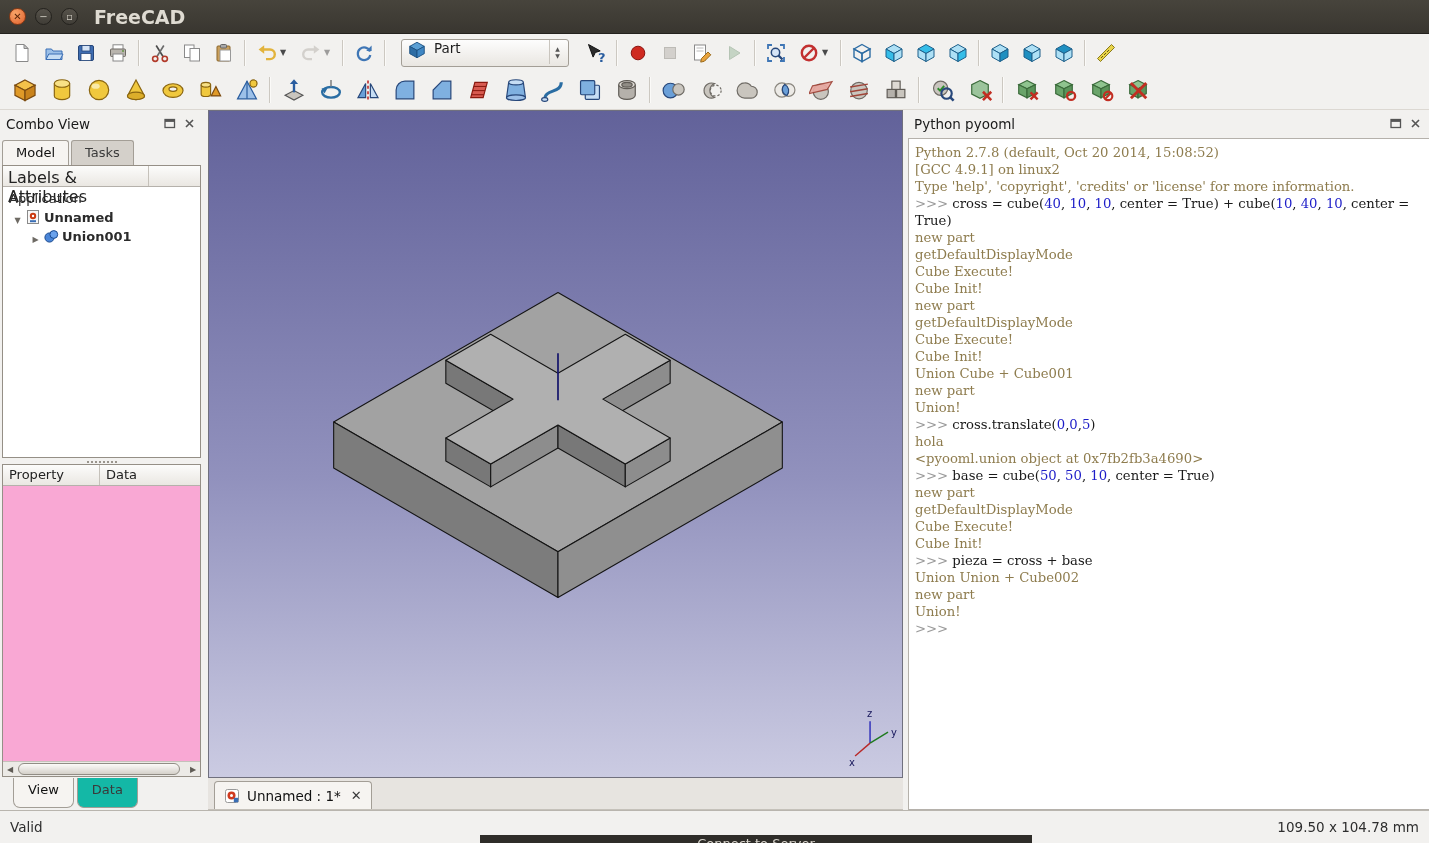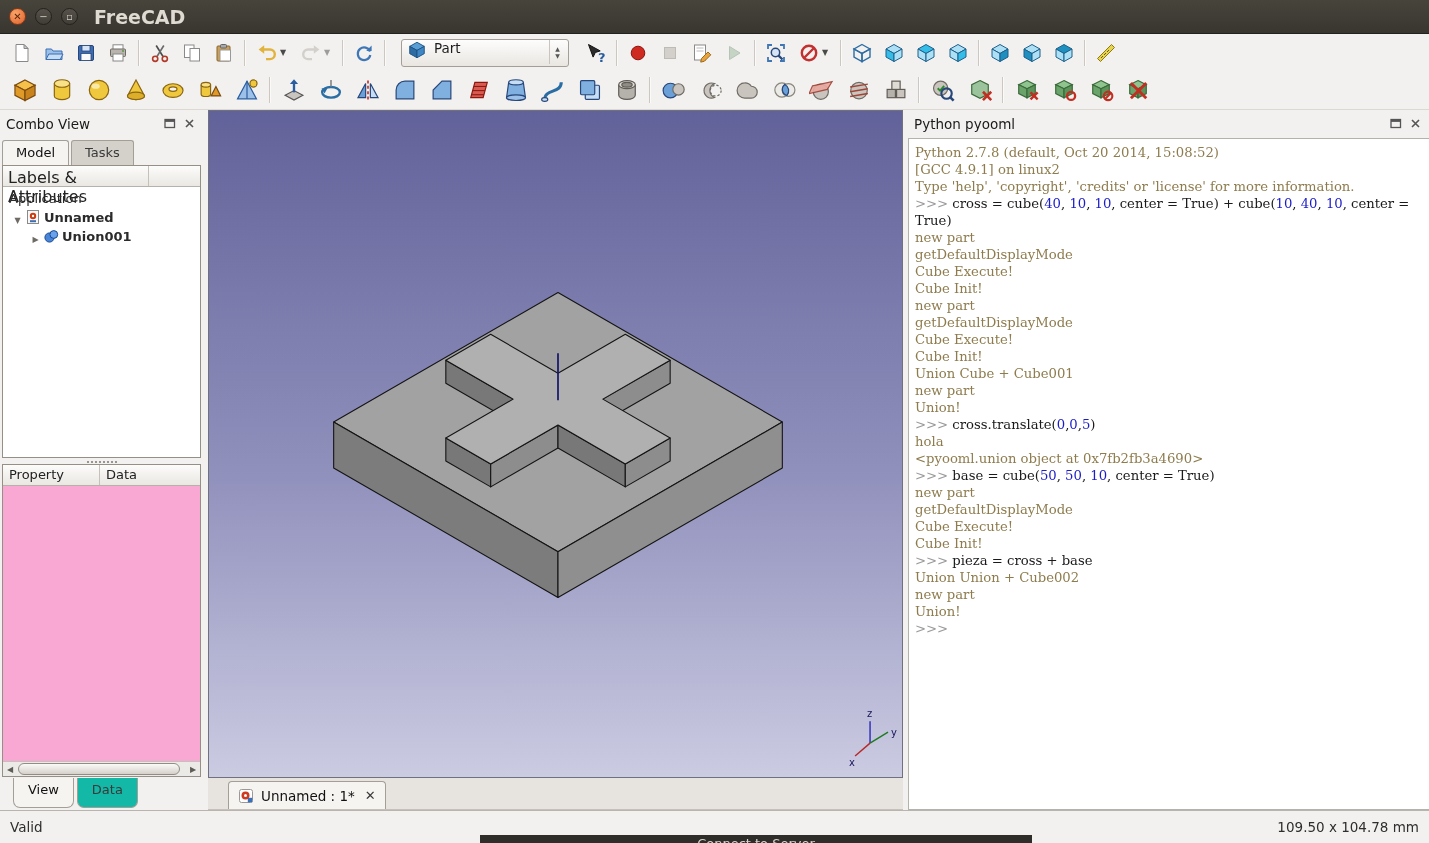--- a/index.html
+++ b/index.html
@@ -69,7 +69,7 @@
 .viewport{position:absolute;left:0;top:0;width:695px;height:668px;border:1px solid #70707e;background:linear-gradient(180deg,#62629a 0%,#9191bd 55%,#cbcbe2 100%)}
 .viewport svg{width:100%;height:100%;display:block}
 .doctabs{position:absolute;left:0;top:668px;width:695px;height:32px;background:#e7e4e0;border-bottom:1px solid #c5c1ba;display:flex;align-items:flex-end}
-.doctab{display:flex;align-items:center;height:28px;margin-left:20px;padding:0 9px;background:#f6f4f1;border:1px solid #a39e96;border-bottom:none;border-radius:4px 4px 0 0;font-size:13.5px;color:#111}
+.doctab{display:flex;align-items:center;height:28px;margin-left:6px;padding:0 9px;background:#f6f4f1;border:1px solid #a39e96;border-bottom:none;border-radius:4px 4px 0 0;font-size:13.5px;color:#111}
 .doctab .ticon{width:16px;height:16px;margin-right:7px}
 .tabclose{margin-left:10px;font-size:13px;font-weight:bold;color:#3a3a3a}
 

